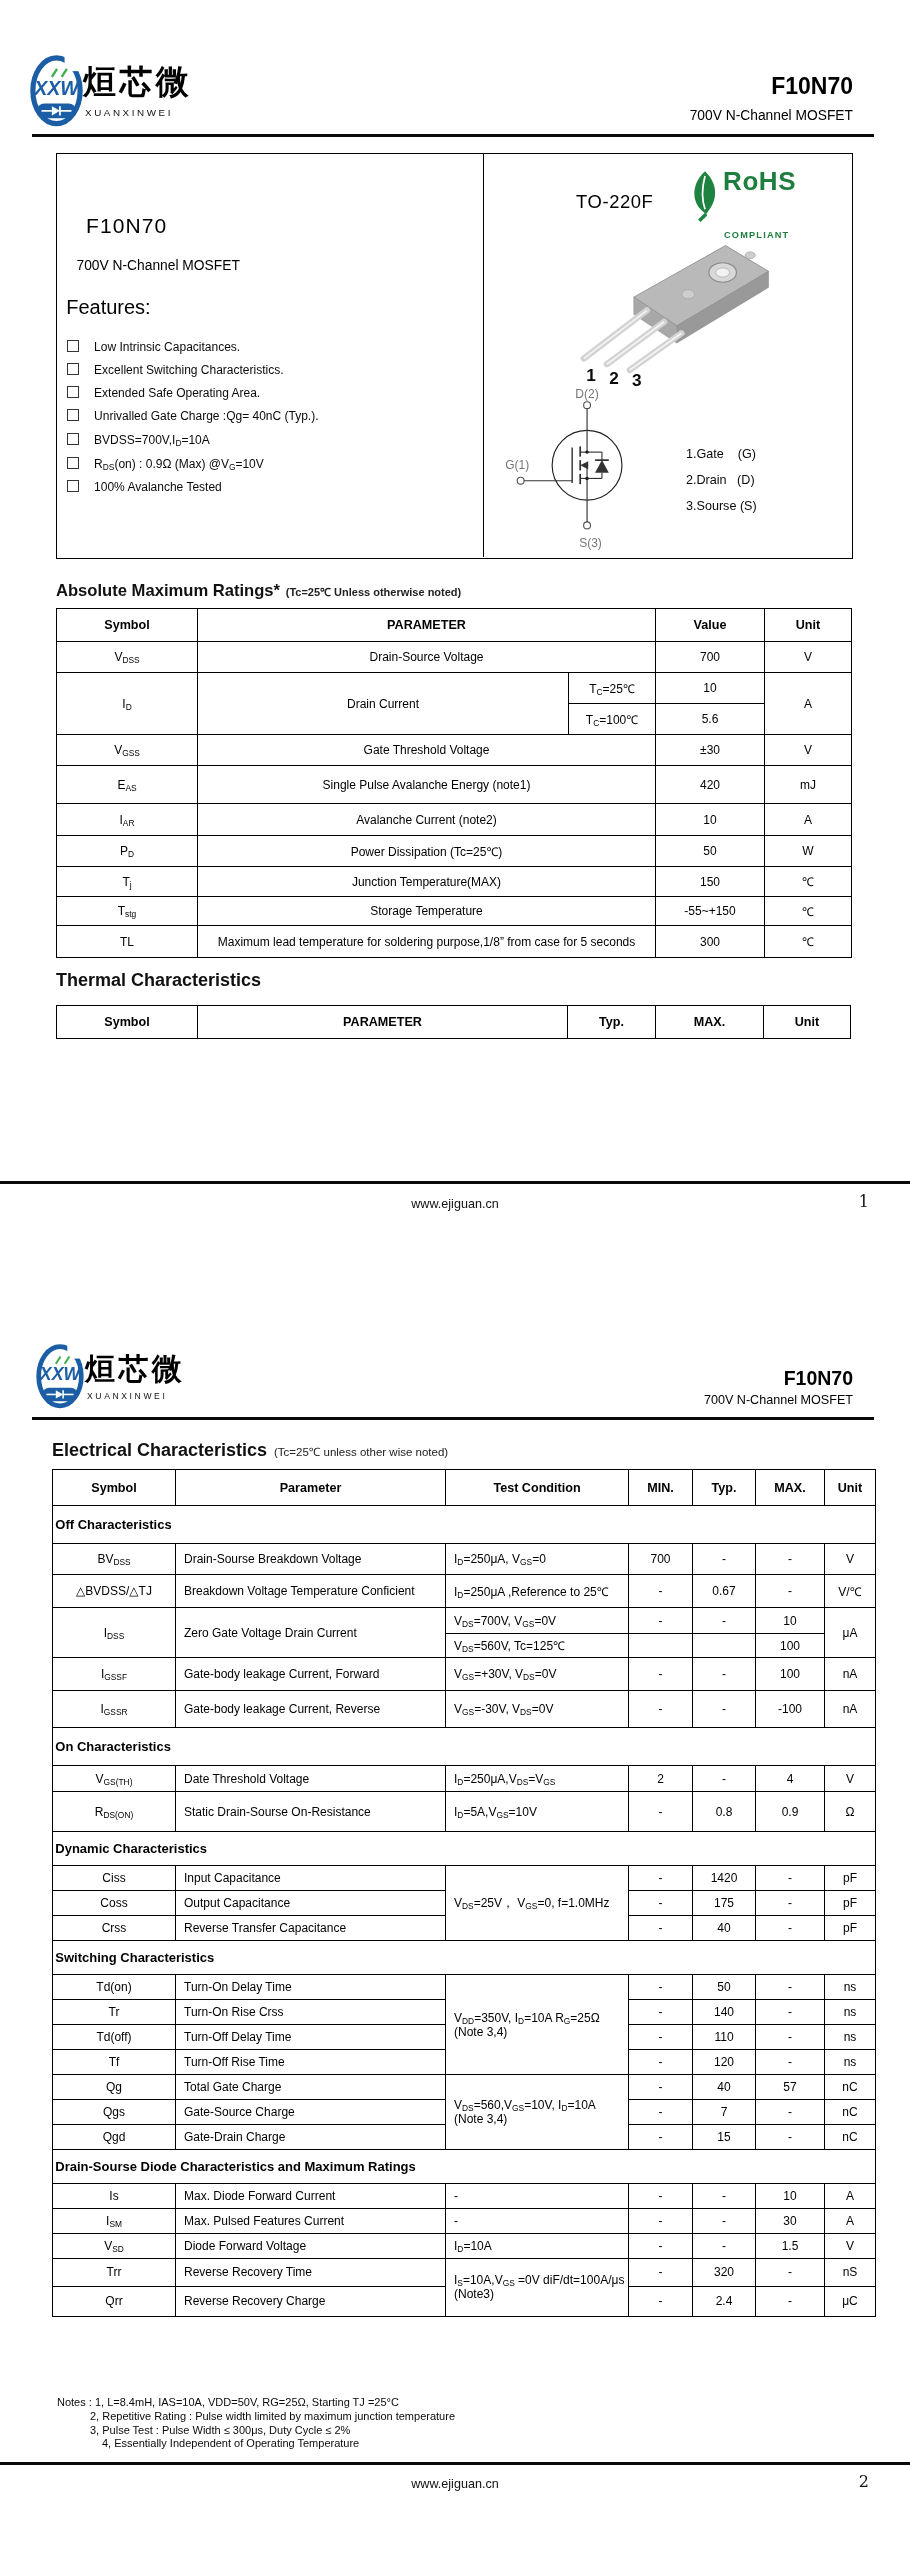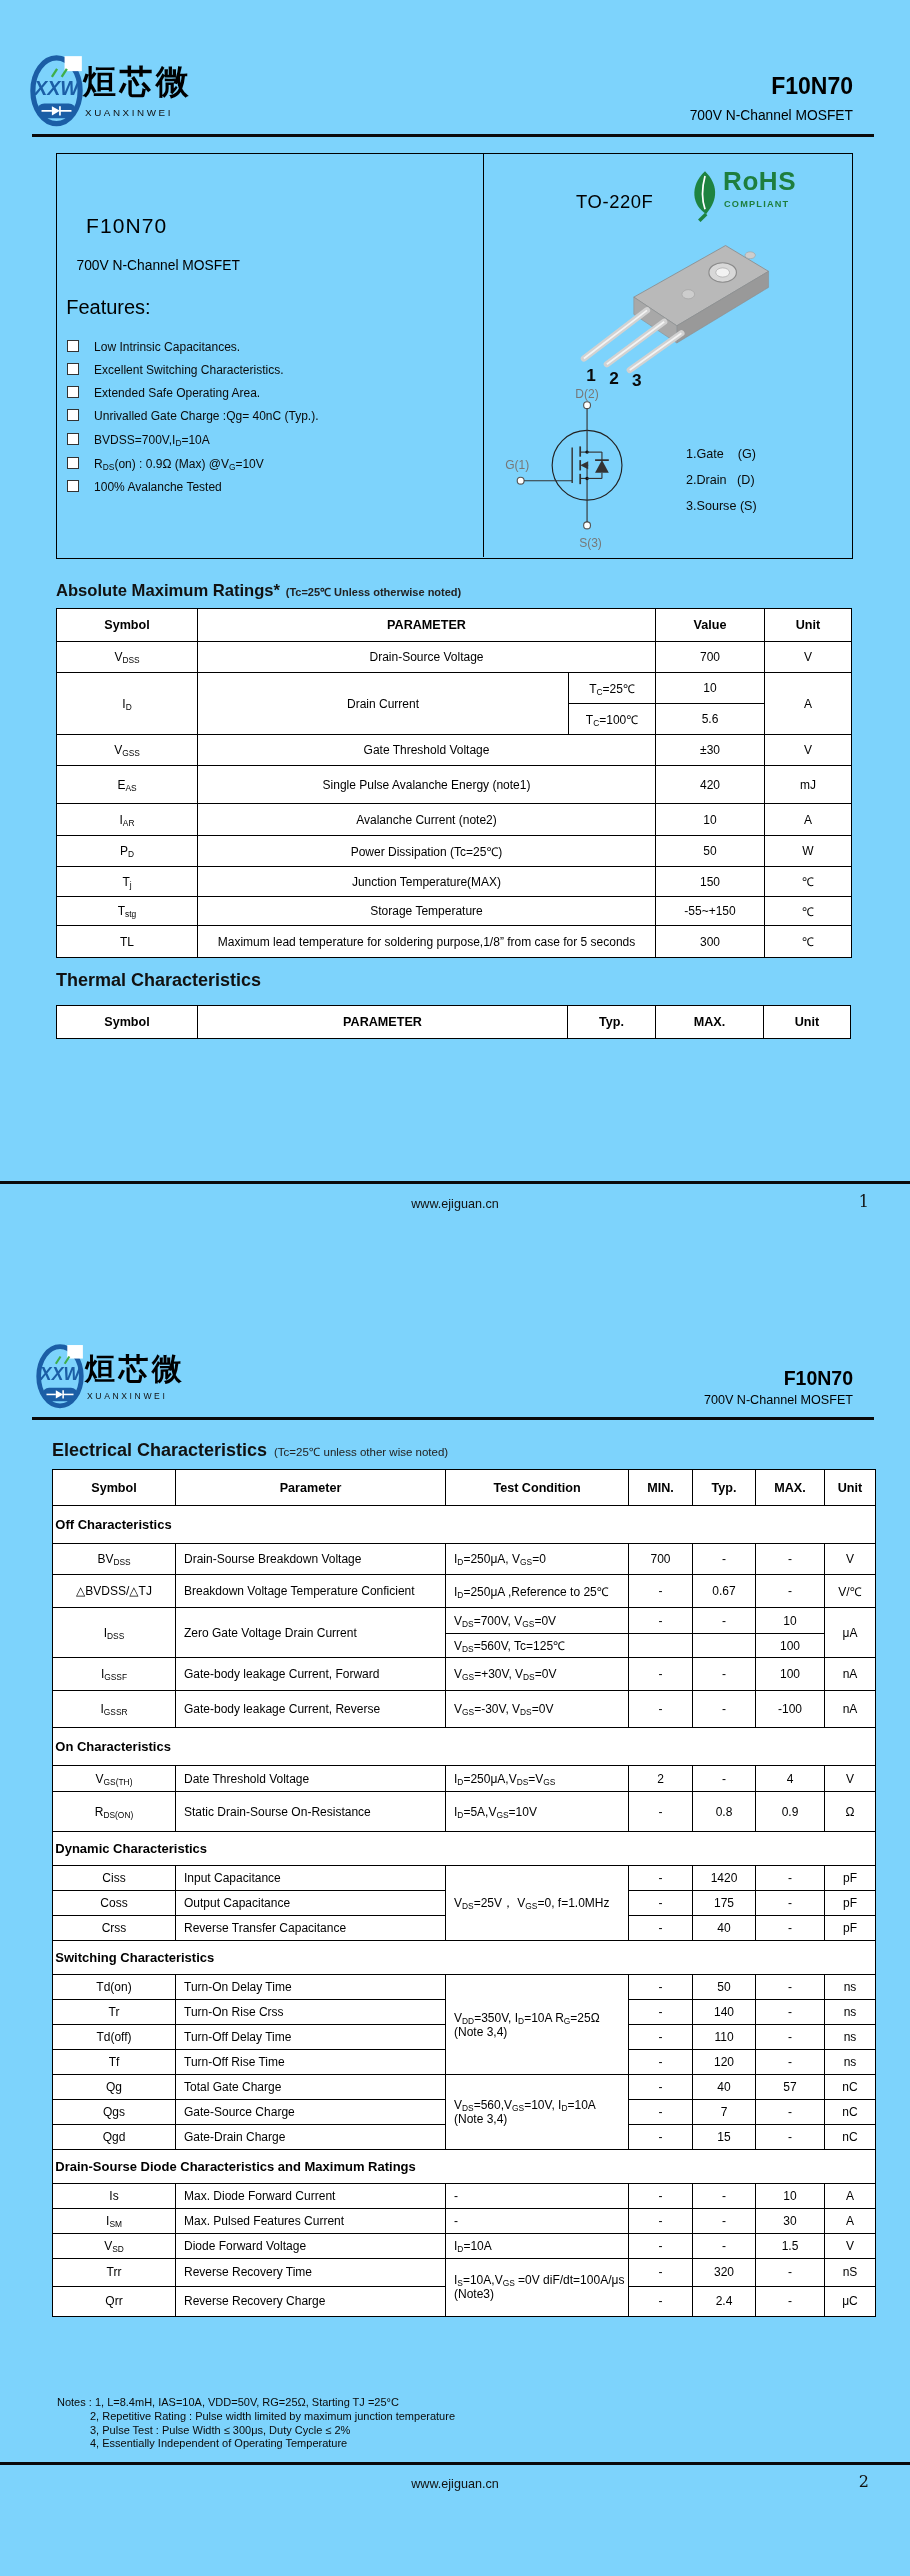--- a/index.html
+++ b/index.html
@@ -3,7 +3,7 @@
 <meta charset="utf-8">
 <style>
   html,body{margin:0;padding:0;background:#e9e9e9;}
-  #canvas{position:relative;width:910px;height:2576px;background:#7dd3fc;
+  #canvas{position:relative;width:910px;height:2576px;background:#ffffff;
           font-family:"Liberation Sans", sans-serif;color:#000;overflow:hidden;}
   .abs{position:absolute;}
   sub{font-size:0.70em;vertical-align:-0.28em;line-height:0;}

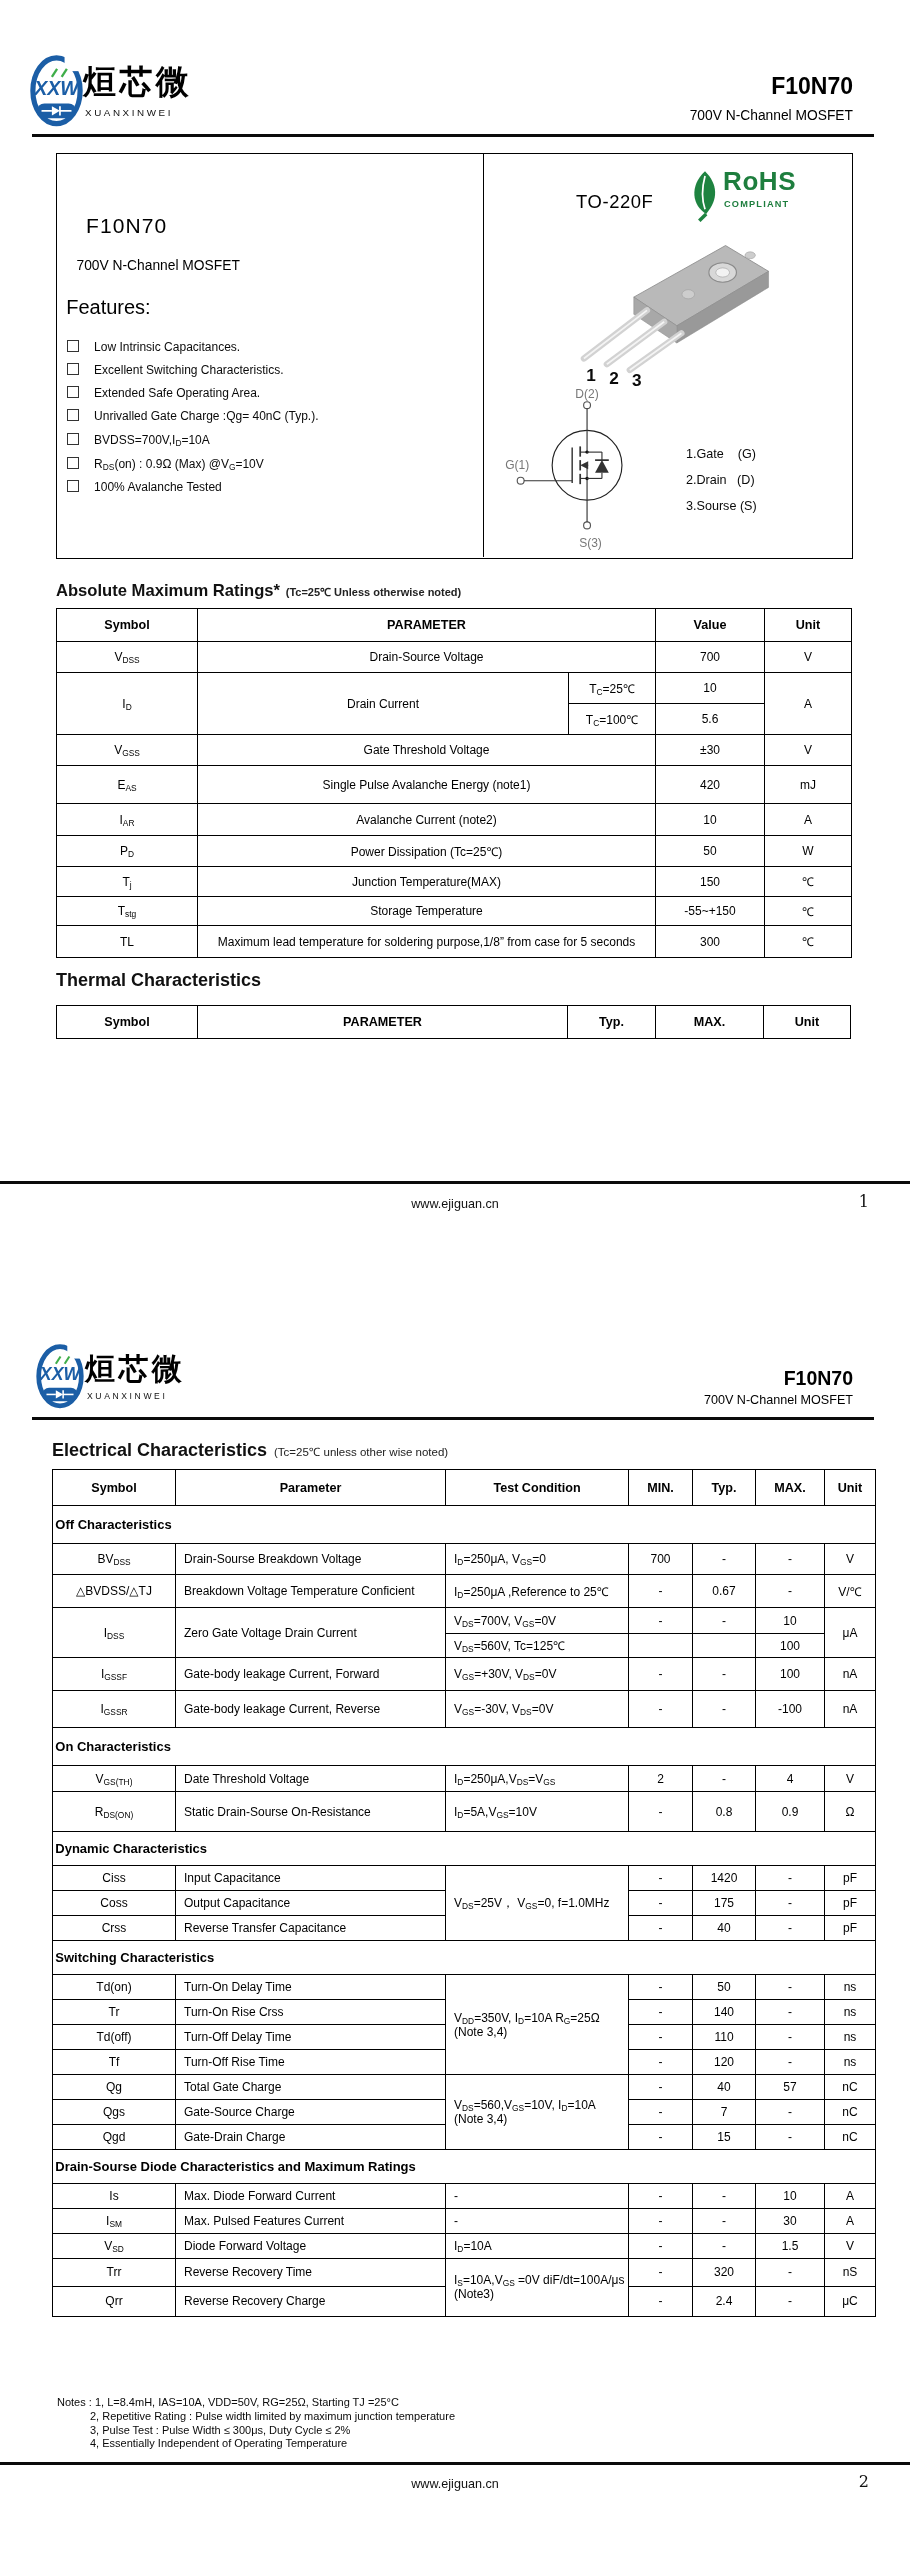--- a/index.html
+++ b/index.html
@@ -45,7 +45,7 @@
 
   
   .rohs-word{color:#1e7e3e;font-weight:800;font-size:26px;line-height:23px;letter-spacing:0.6px;}
-  .rohs-sub{color:#1e7e3e;font-weight:bold;font-size:9.2px;letter-spacing:1.2px;}
+  .rohs-sub{color:#1e7e3e;font-weight:bold;font-size:9.2px;letter-spacing:1.2px;margin-top:31px;}
   .to220{position:absolute;font-size:18.4px;letter-spacing:0.6px;color:#000;}
 </style>
 </head>

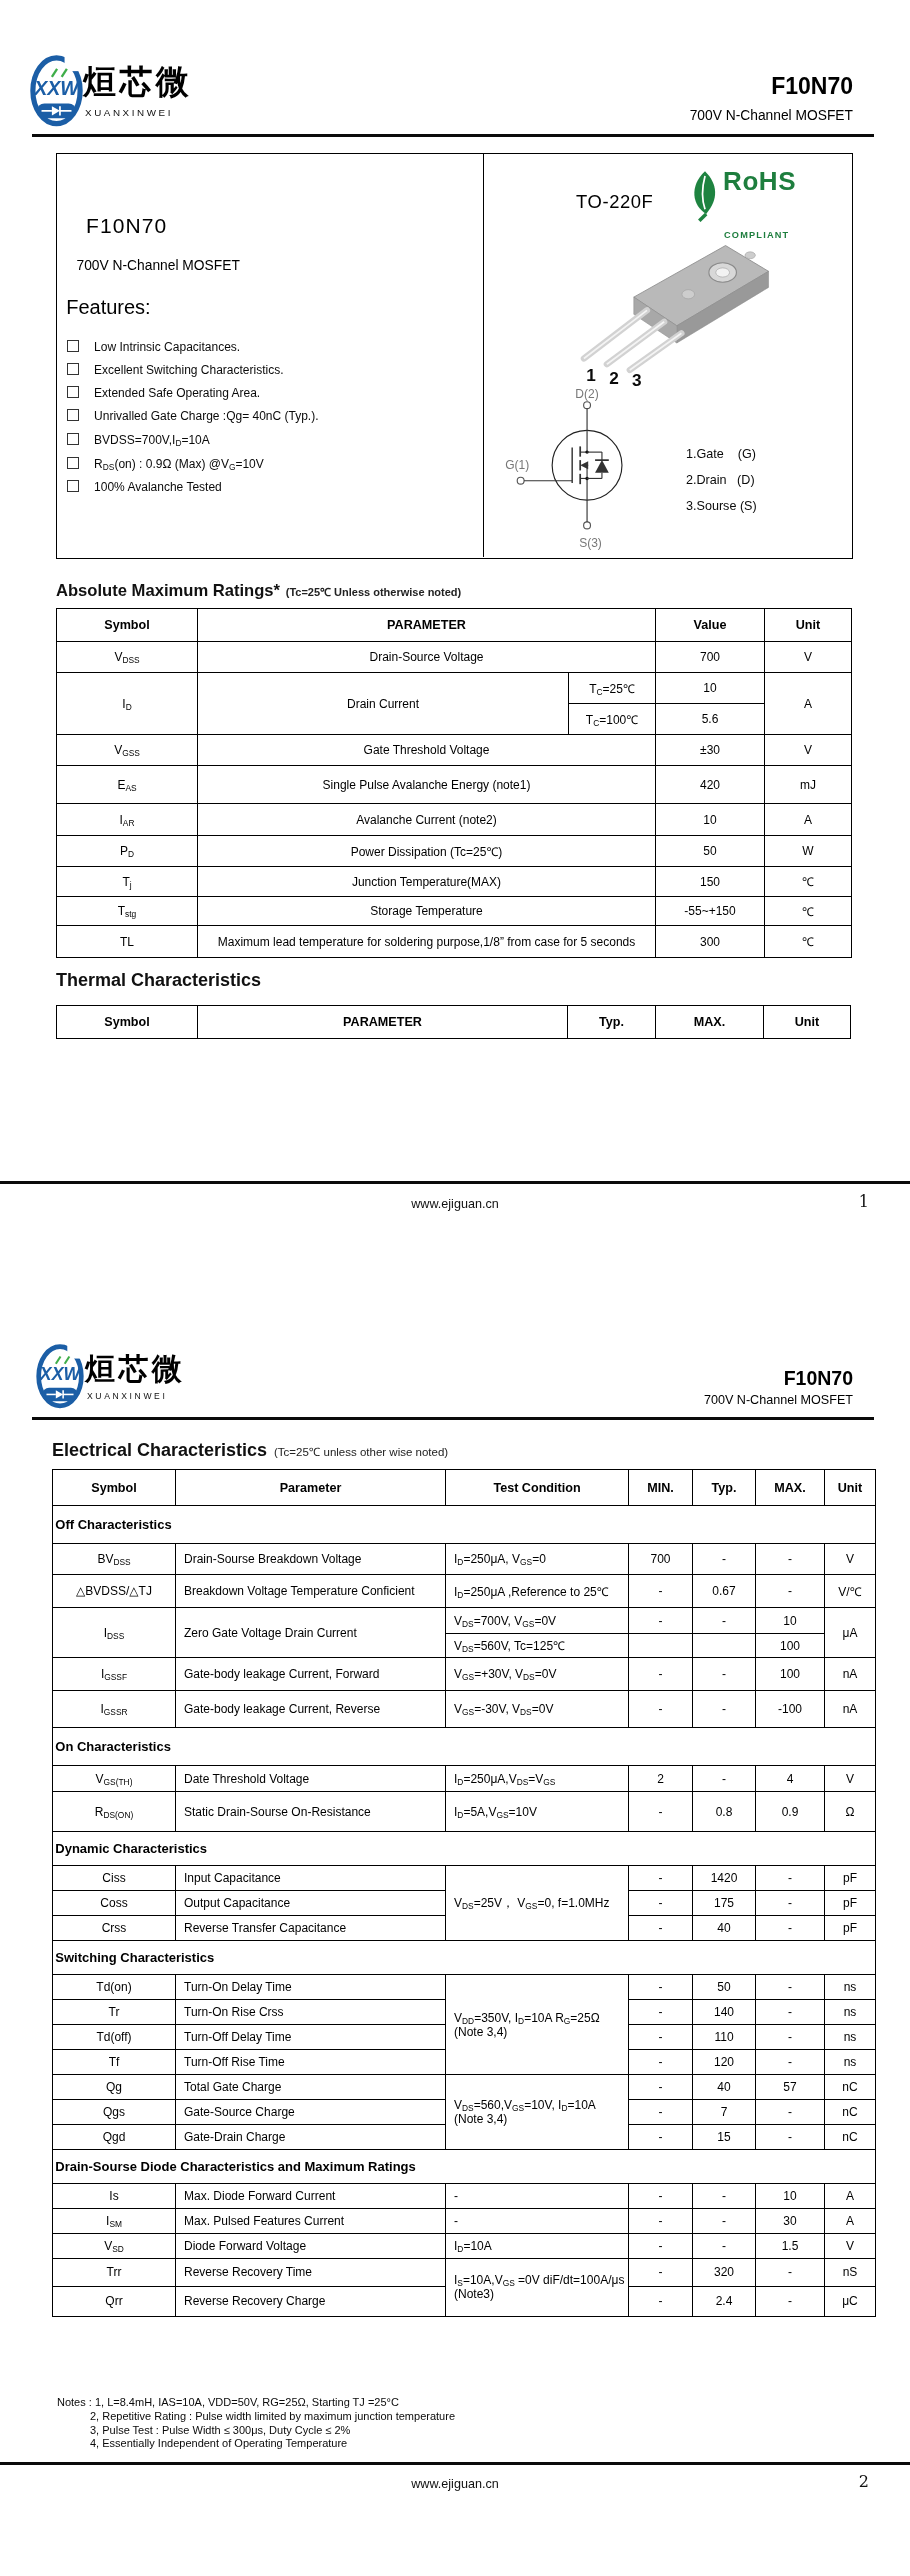--- a/index.html
+++ b/index.html
@@ -533,7 +533,7 @@
       <div>Notes : 1, L=8.4mH, IAS=10A, VDD=50V, RG=25Ω, Starting TJ =25°C</div>
       <div style="margin-left:33px;">2, Repetitive Rating : Pulse width limited by maximum junction temperature</div>
       <div style="margin-left:33px;">3, Pulse Test : Pulse Width ≤ 300μs, Duty Cycle ≤ 2%</div>
-      <div style="margin-left:33px;">4, Essentially Independent of Operating Temperature</div>
+      <div style="margin-left:45px;">4, Essentially Independent of Operating Temperature</div>
     </div>
 
     <div class="foot-rule" style="top:2462px;"></div>

